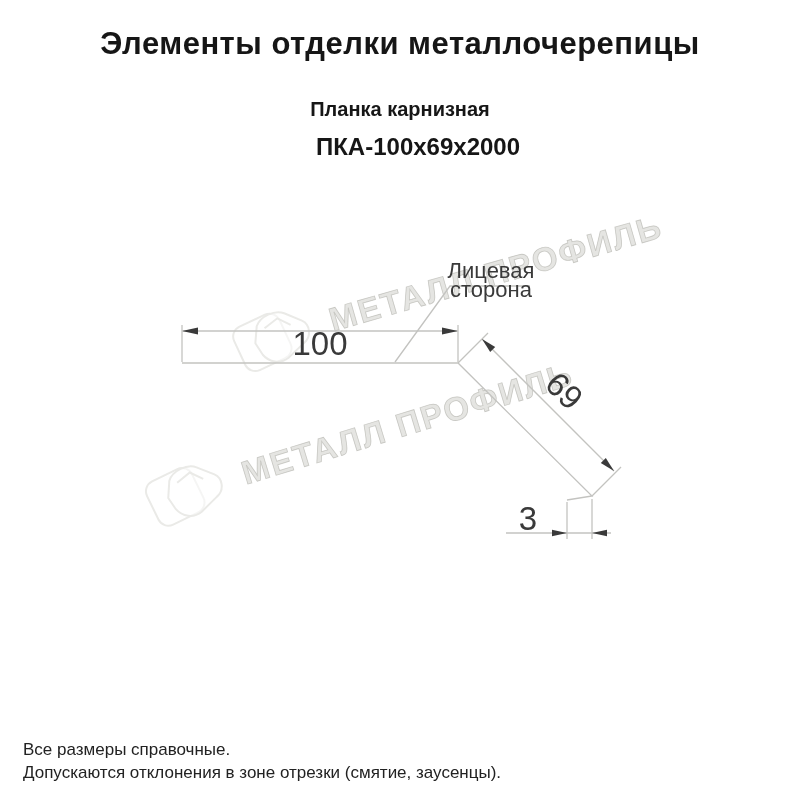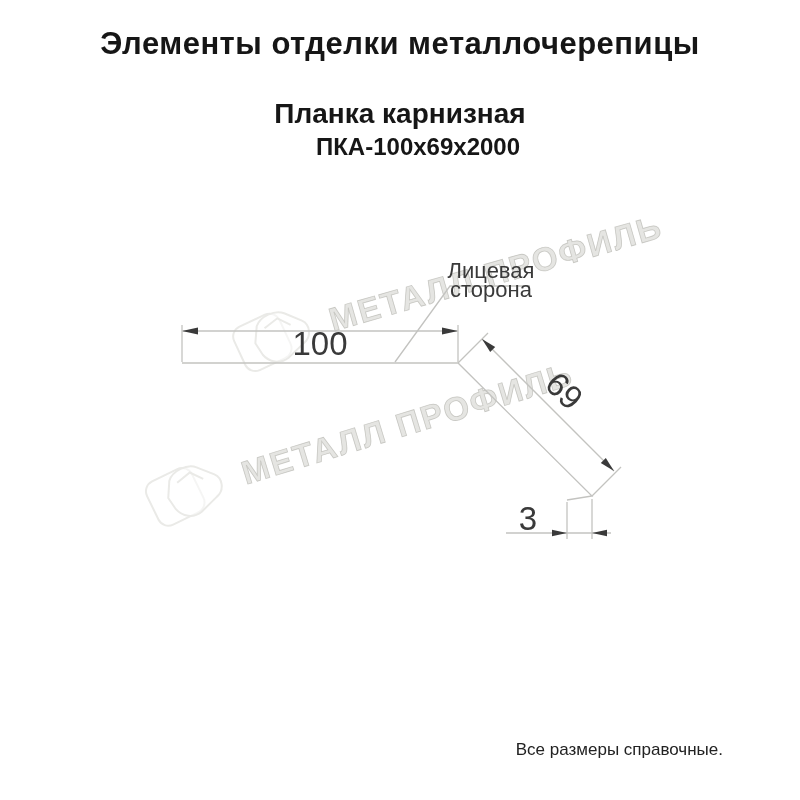--- a/index.html
+++ b/index.html
@@ -16,7 +16,7 @@
   }
   .product-name{
     left:0;top:98px;width:800px;text-align:center;
-    font-size:28px;font-weight:bold;color:#161616;
+    font-size:20px;font-weight:bold;color:#161616;
   }
   .product-code{
     left:18px;top:133px;width:800px;text-align:center;

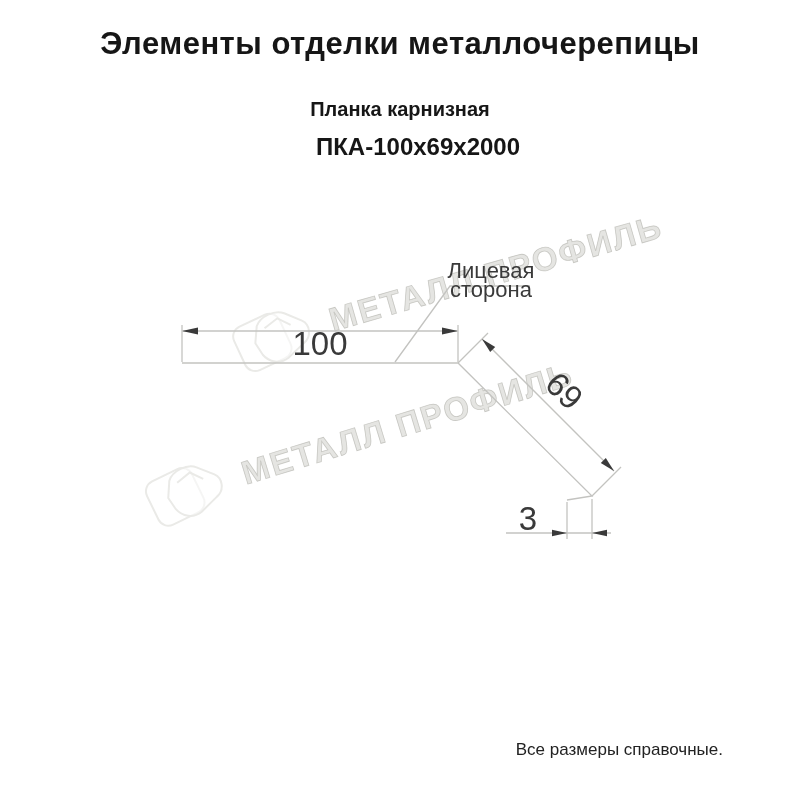--- a/index.html
+++ b/index.html
@@ -53,7 +53,7 @@
   }
 
   
-  .footer-notes{left:23px;top:738px;width:700px;font-size:17px;line-height:23px;color:#222;text-align:right;}
+  .footer-notes{left:23px;top:738px;width:700px;font-size:17px;line-height:23px;color:#222;}
 </style>
 </head>
 <body>

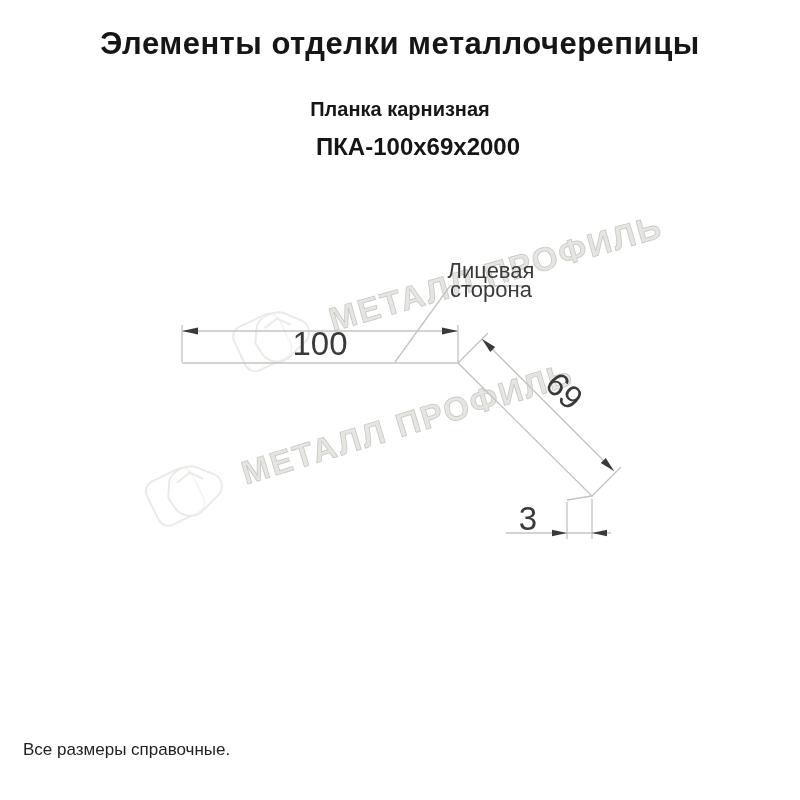--- a/index.html
+++ b/index.html
@@ -116,6 +116,7 @@
 
 <div class="abs footer-notes">
   <div>Все размеры справочные.</div>
+  <div>Допускаются отклонения в зоне отрезки (смятие, заусенцы).</div>
 </div>
 
 </body></html>

